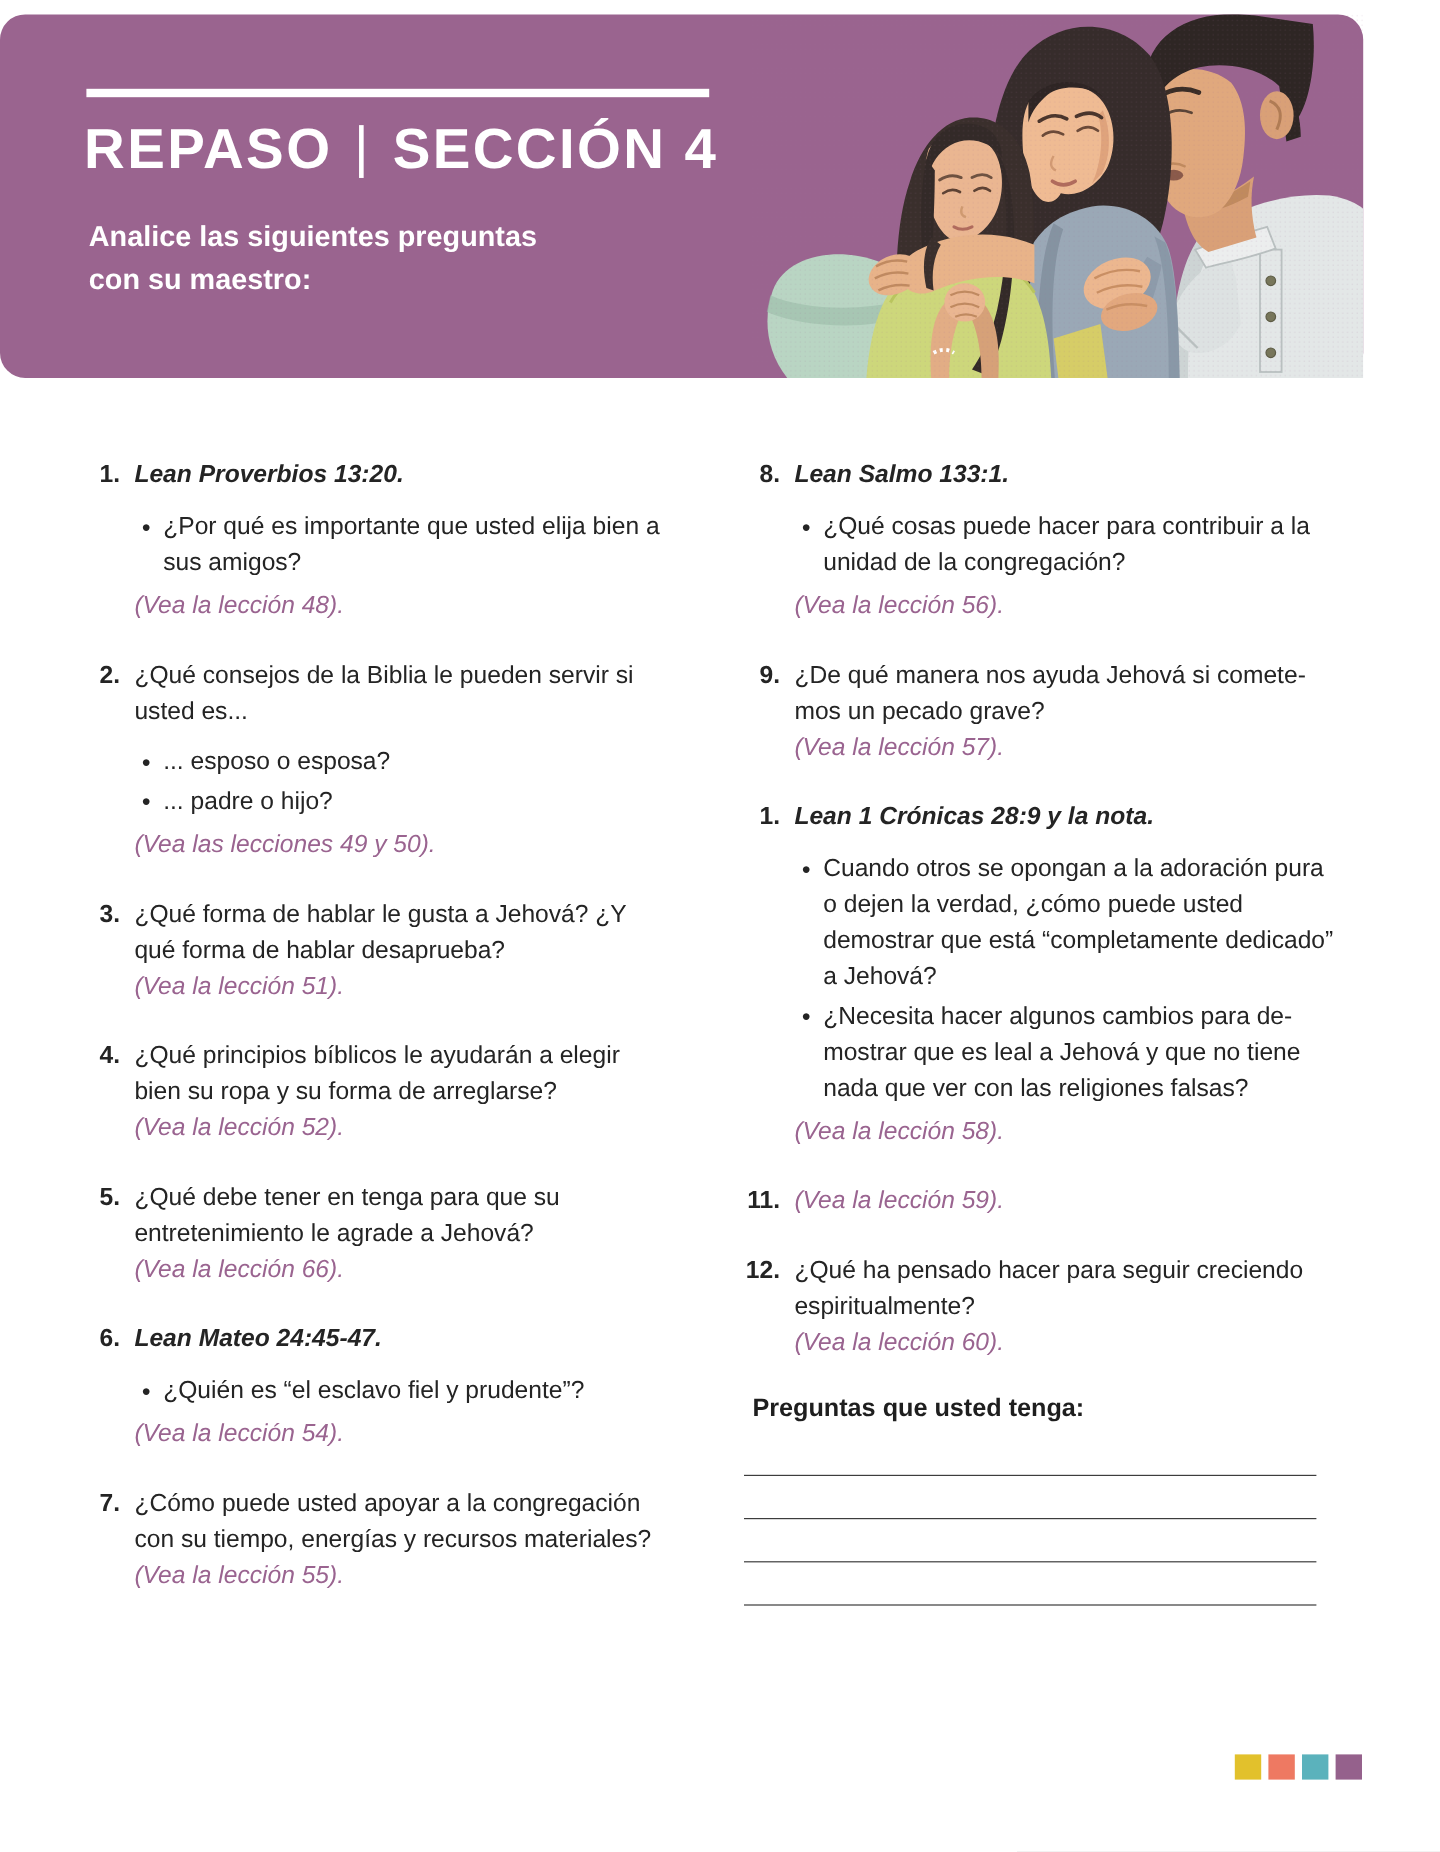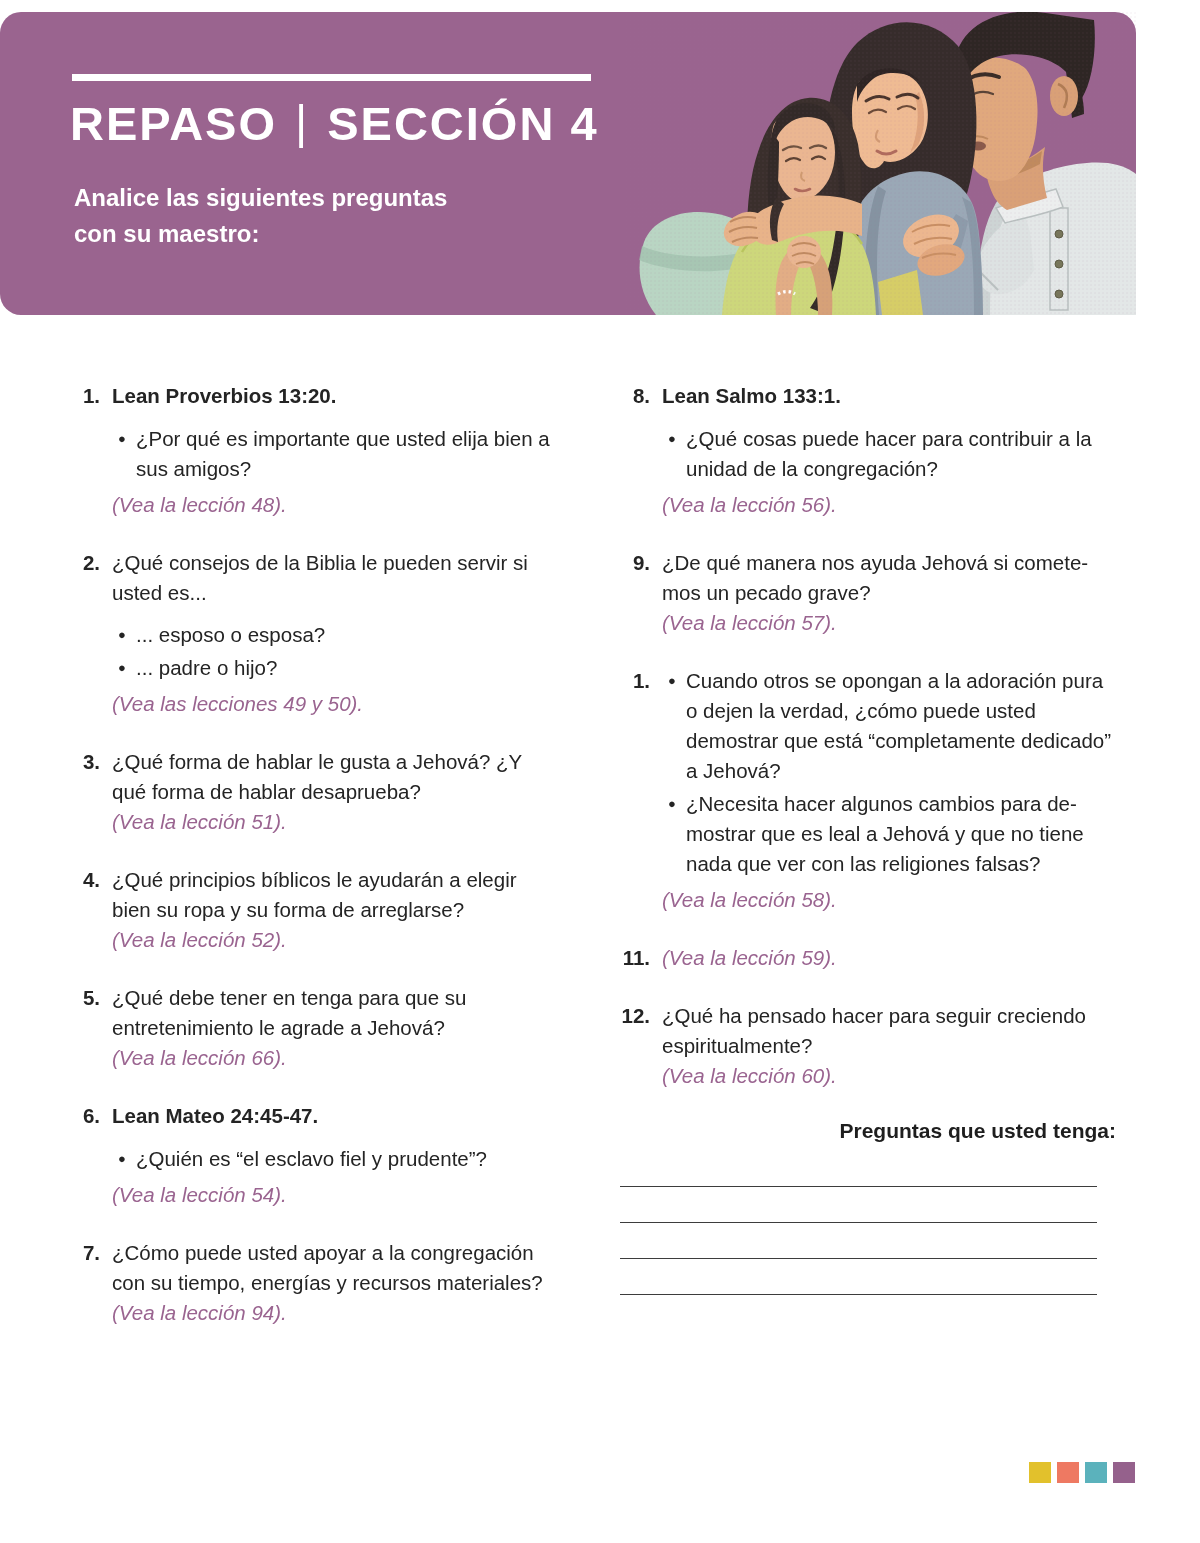--- a/index.html
+++ b/index.html
@@ -38,7 +38,7 @@
   }
   .q-body { flex:1; margin-left:12px; font-size:20.5px; line-height:30px; }
   .q-body p { margin:0; }
-  .q-heading { font-weight:bold; }
+  .q-heading { font-weight:bold;font-style:italic; }
   .q-bullet { display:flex; }
   .q-heading + .q-bullet { margin-top:13px; }
   .q-text + .q-bullet { margin-top:12px; }

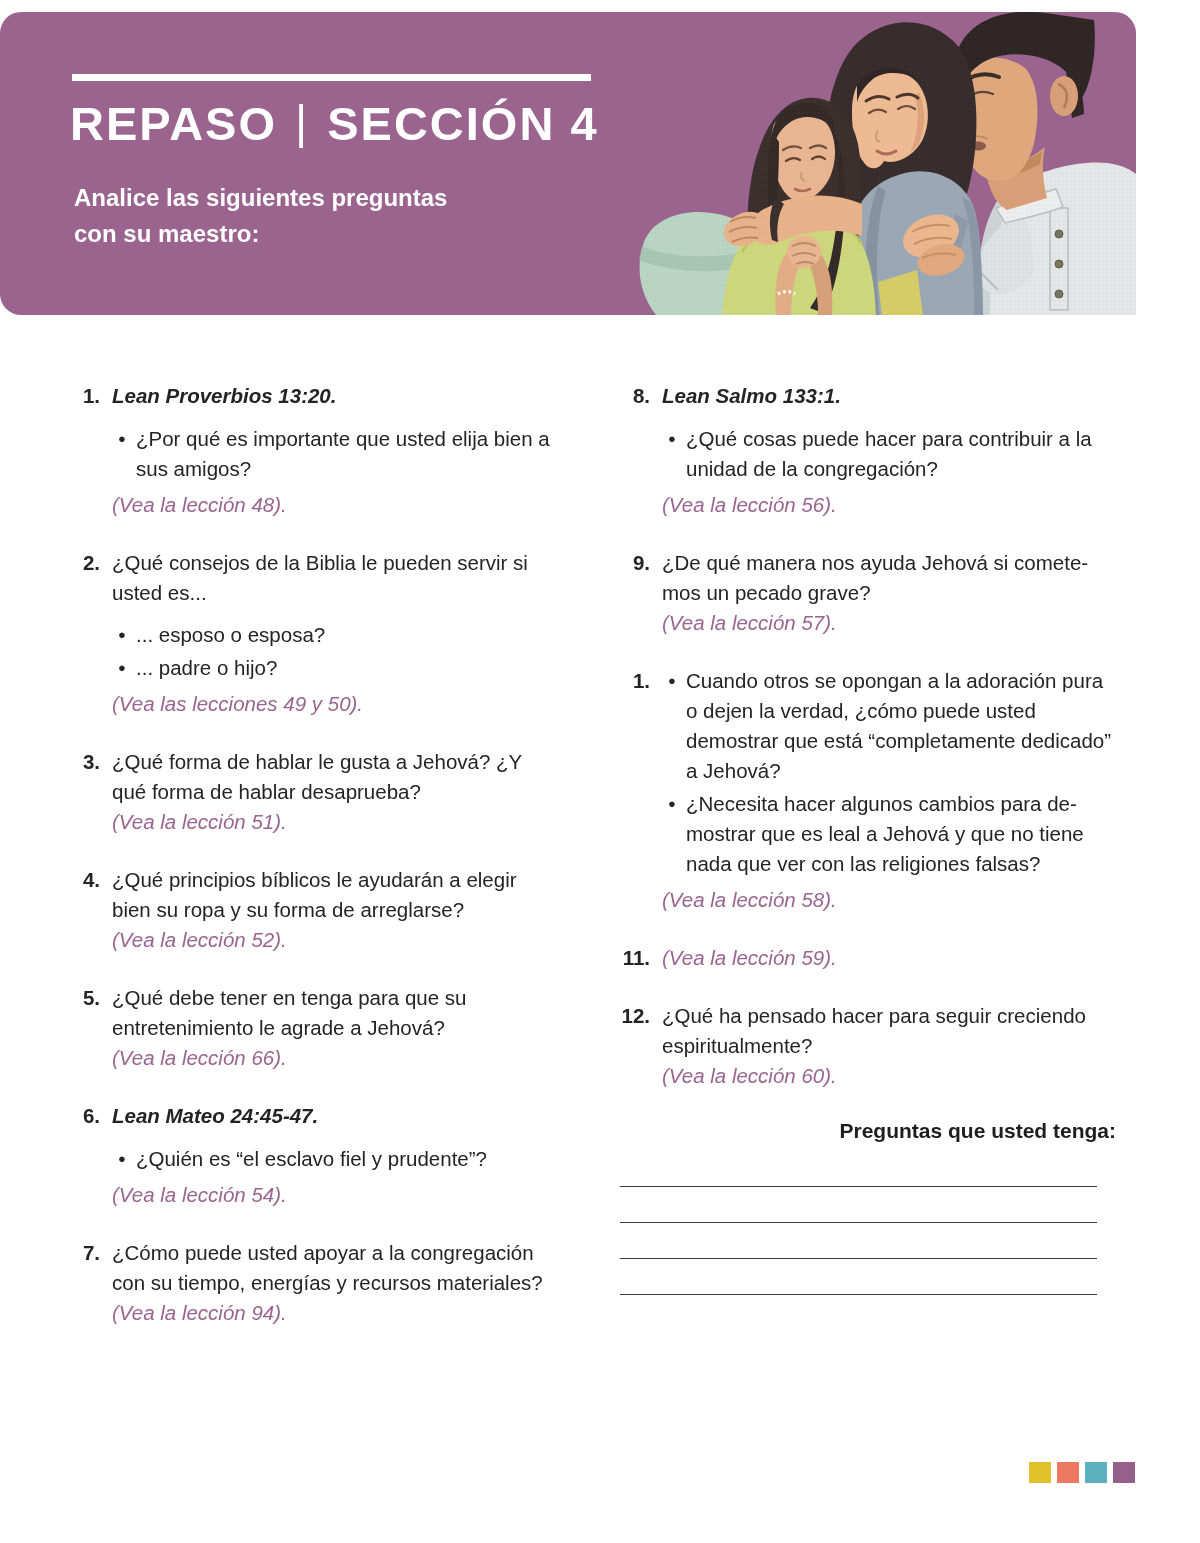--- a/index.html
+++ b/index.html
@@ -253,6 +253,7 @@
         <div class="q">
           <span class="q-num">1.</span>
           <div class="q-body">
+            <p class="q-heading">Lean 1 Crónicas 28:9 y la nota.</p>
             <div class="q-bullet">
               <span class="dot">●</span>
               <p class="b-text">Cuando otros se opongan a la adoración pura o dejen la verdad, ¿cómo puede usted demostrar que está “completamente dedicado” a Jehová?</p>

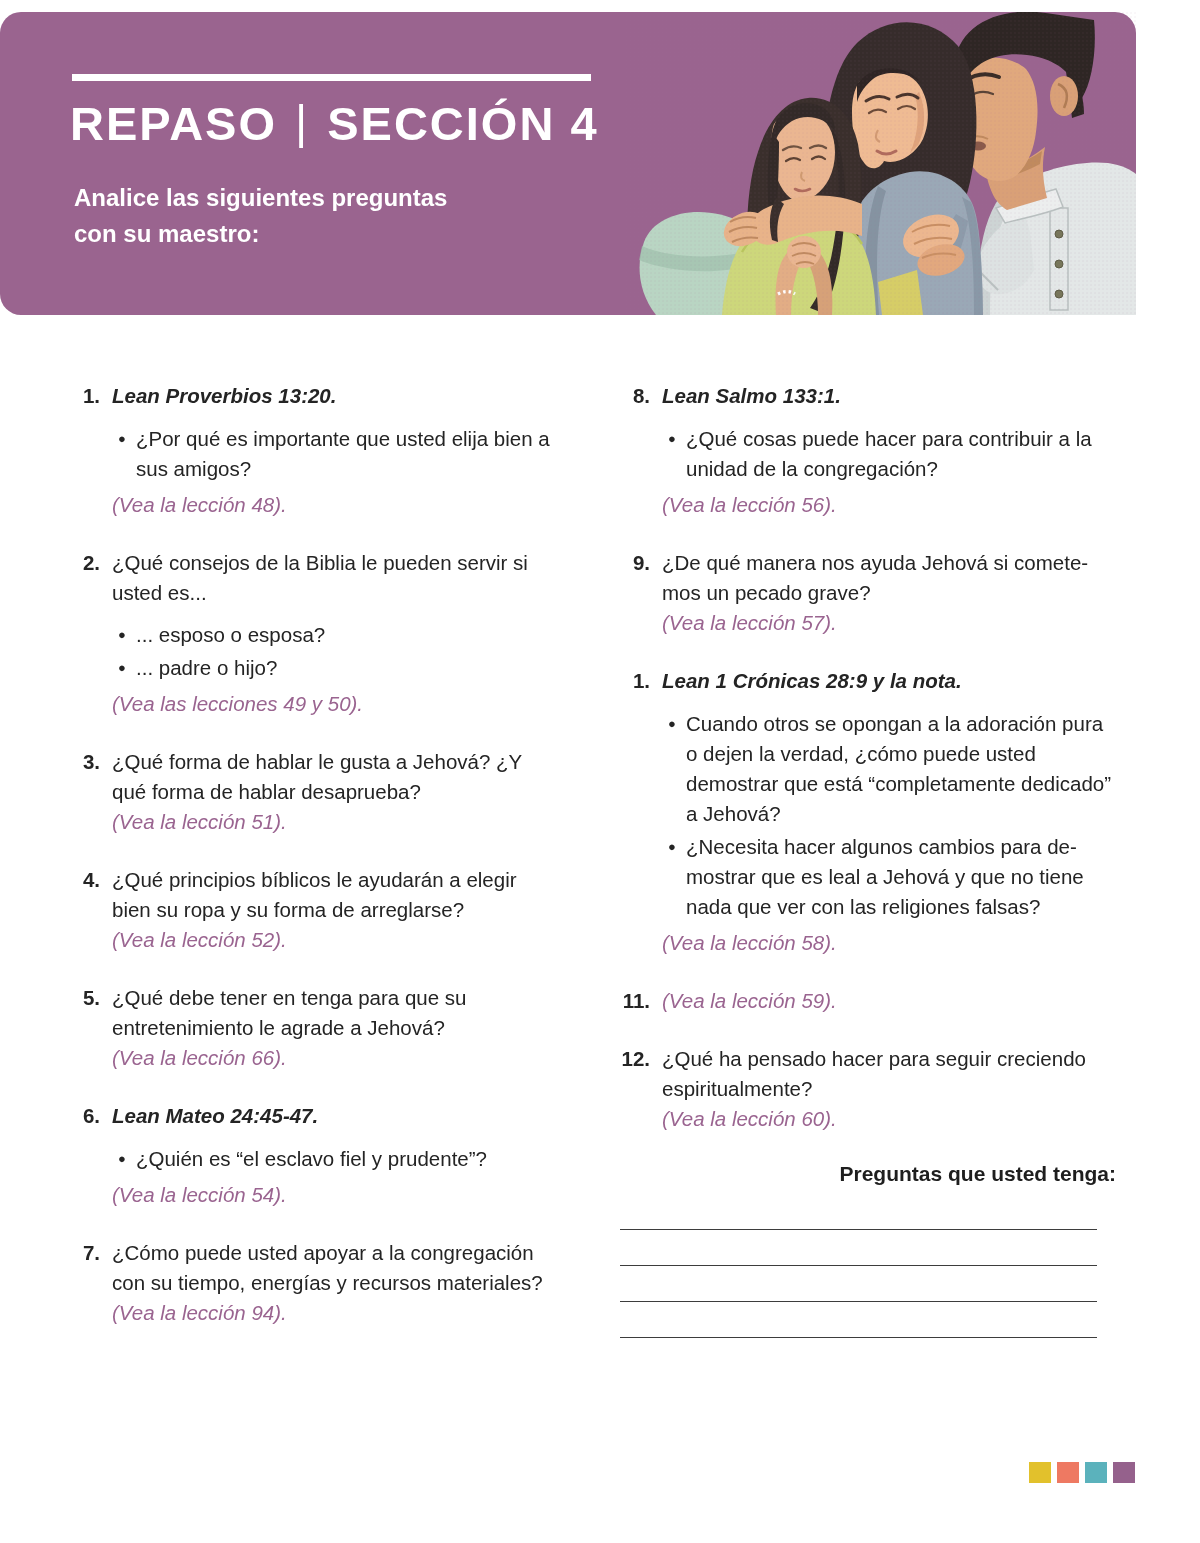--- a/index.html
+++ b/index.html
@@ -49,7 +49,7 @@
   .q-bullet + .q-ref { margin-top:6px; }
 
   
-  .notes { margin-top:0;text-align:right; }
+  .notes { margin-top:0; }
   .notes h2 { margin:0 0 8px 11px; font-size:21px; font-weight:bold; color:#1e1e1e; }
   .note-line { height:35px; border-bottom:1.6px solid #3d3d3d; margin-left:4px; width:477px; }
 

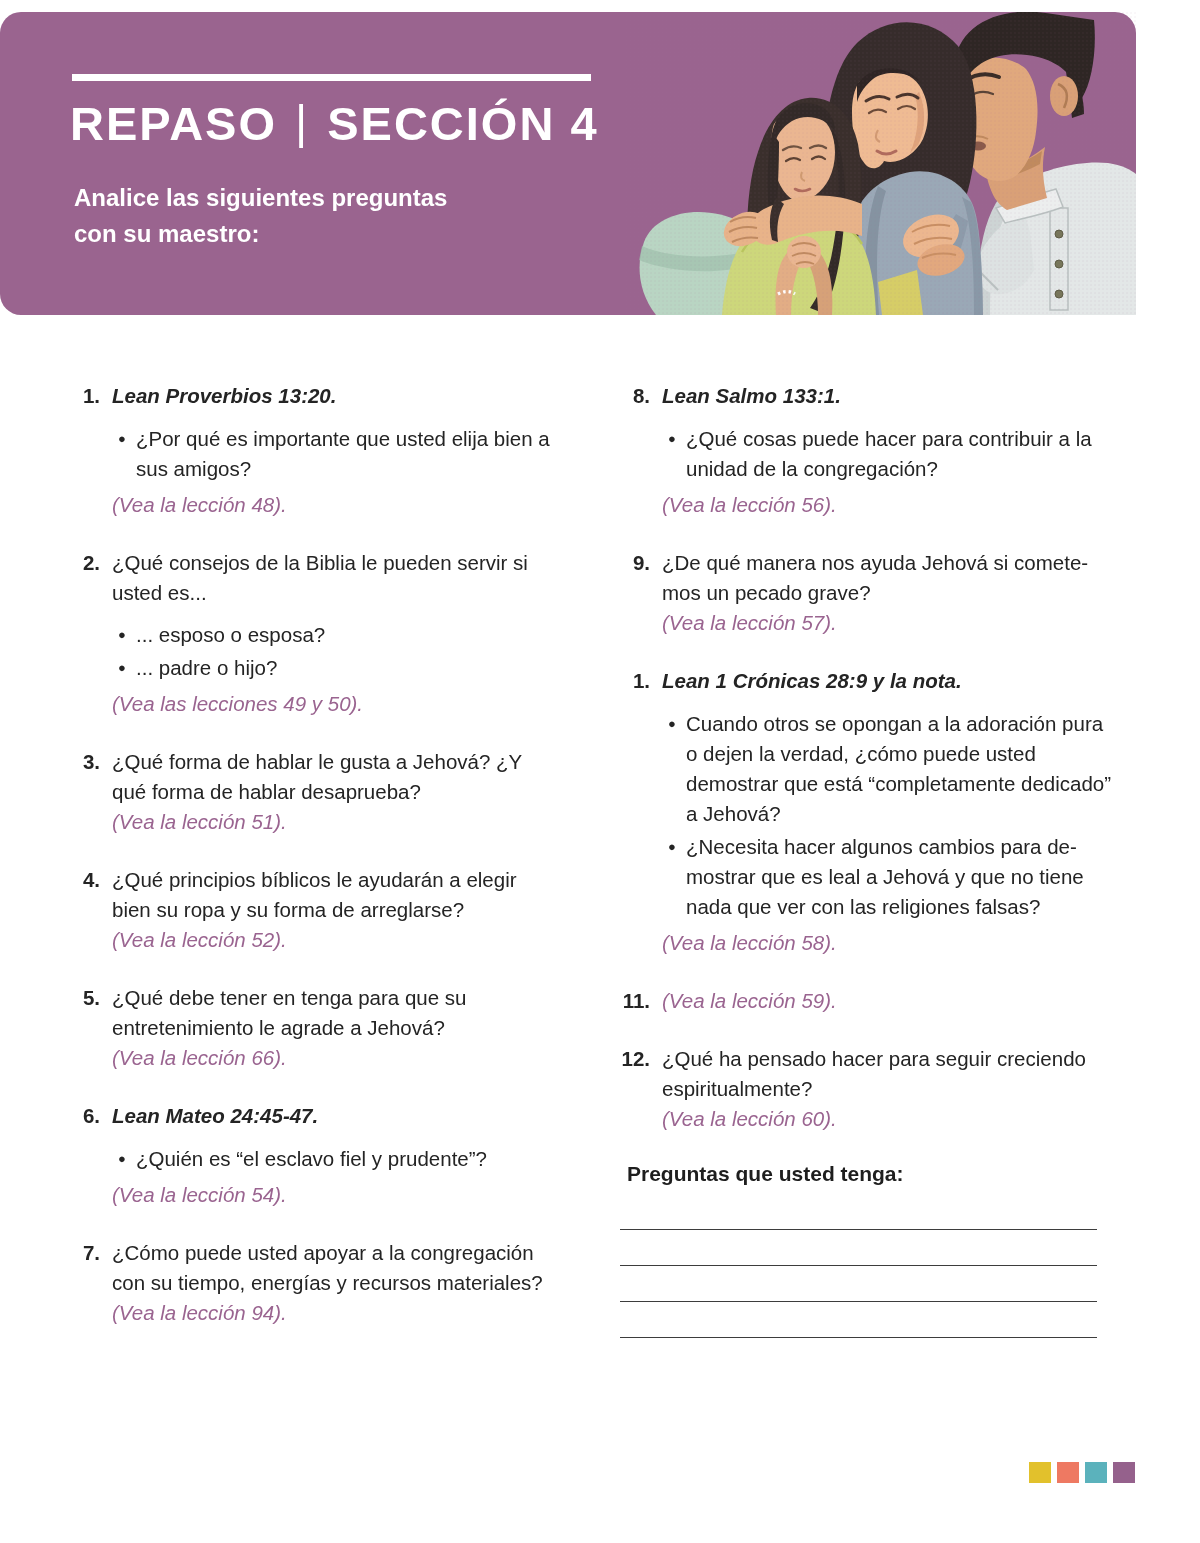--- a/index.html
+++ b/index.html
@@ -226,7 +226,7 @@
           <span class="q-num">7.</span>
           <div class="q-body">
             <p class="q-text">¿Cómo puede usted apoyar a la congrega­ción con su tiempo, energías y recursos materiales?</p>
-            <p class="q-ref">(Vea la lección 94).</p>
+            <p class="q-ref">(Vea la lección 55).</p>
           </div>
         </div>
       </section>

